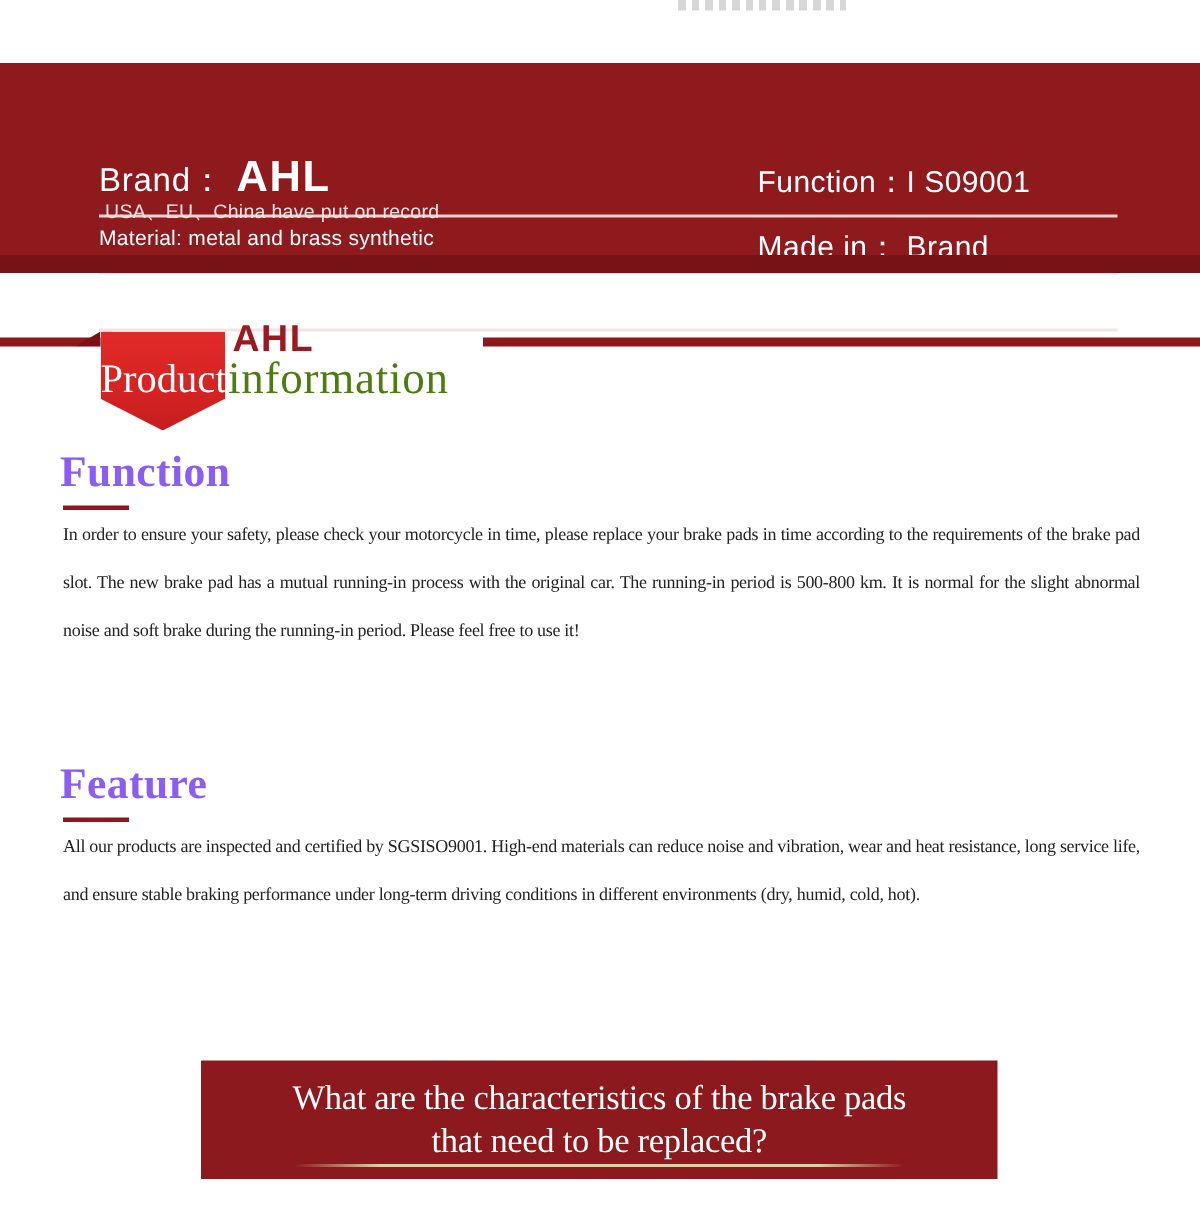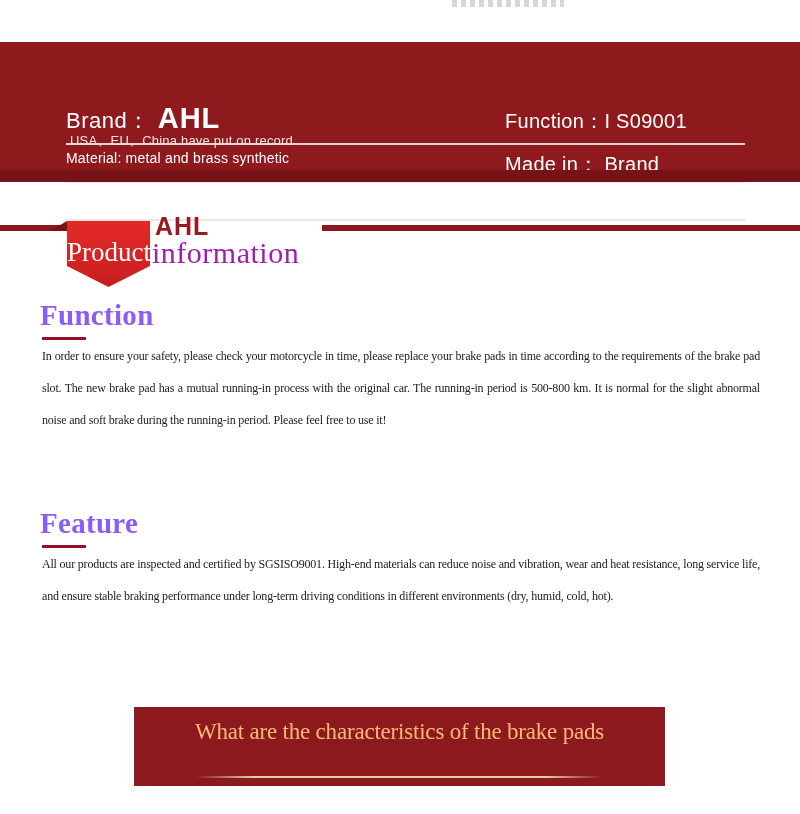--- a/index.html
+++ b/index.html
@@ -68,7 +68,7 @@
     font-size:25px;font-weight:600;letter-spacing:1px;line-height:1;
   }
   .badge-title{
-    position:absolute;left:152px;top:238px;color:#a21caf;
+    position:absolute;left:152px;top:238px;color:#4d7c0f;
     font-family:"Liberation Serif",serif;font-size:30px;line-height:1;letter-spacing:.5px;
   }
 

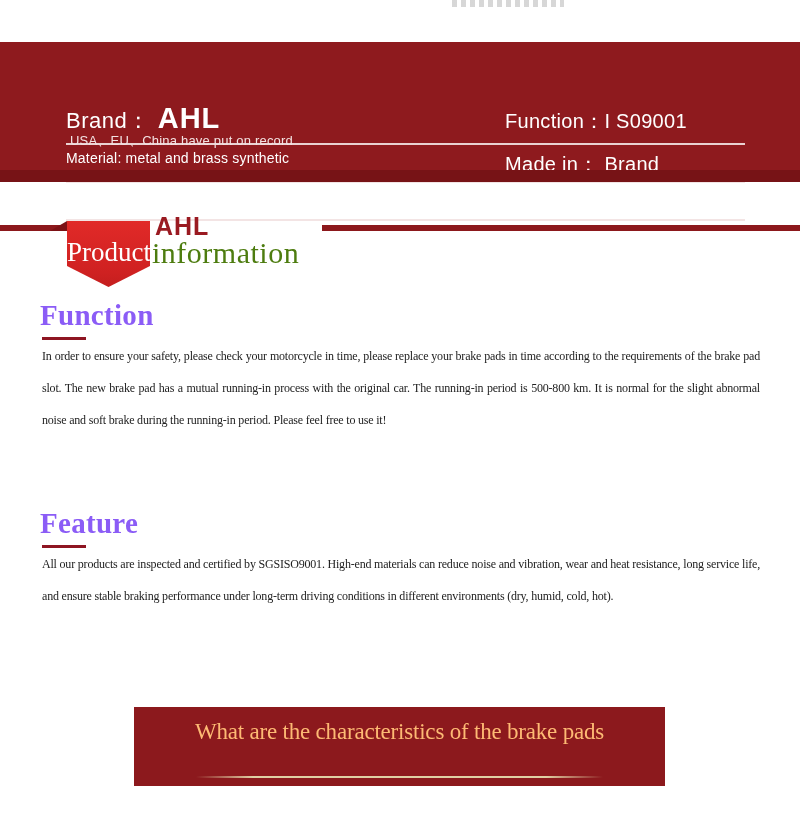--- a/index.html
+++ b/index.html
@@ -93,7 +93,7 @@
   
   .question-box{
     position:absolute;left:134px;top:707px;width:531px;height:79px;
-    background:#8c191d;color:#fdba74;text-align:center;
+    background:#8c191d;color:#ffffff;text-align:center;
     font-family:"Liberation Serif",serif;
   }
   .q-line{font-size:23px;line-height:29px;letter-spacing:-0.2px;}

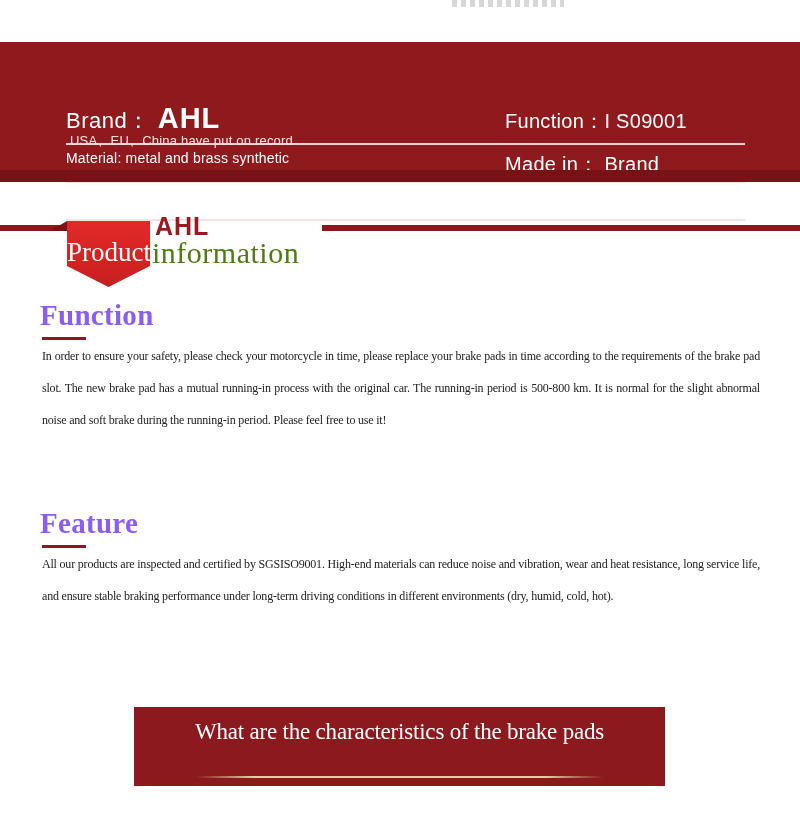--- a/index.html
+++ b/index.html
@@ -151,6 +151,7 @@
 
   <div class="question-box">
     <div class="q-line q1">What are the characteristics of the brake pads</div>
+    <div class="q-line q2">that need to be replaced?</div>
     <div class="question-underline"></div>
   </div>
 

